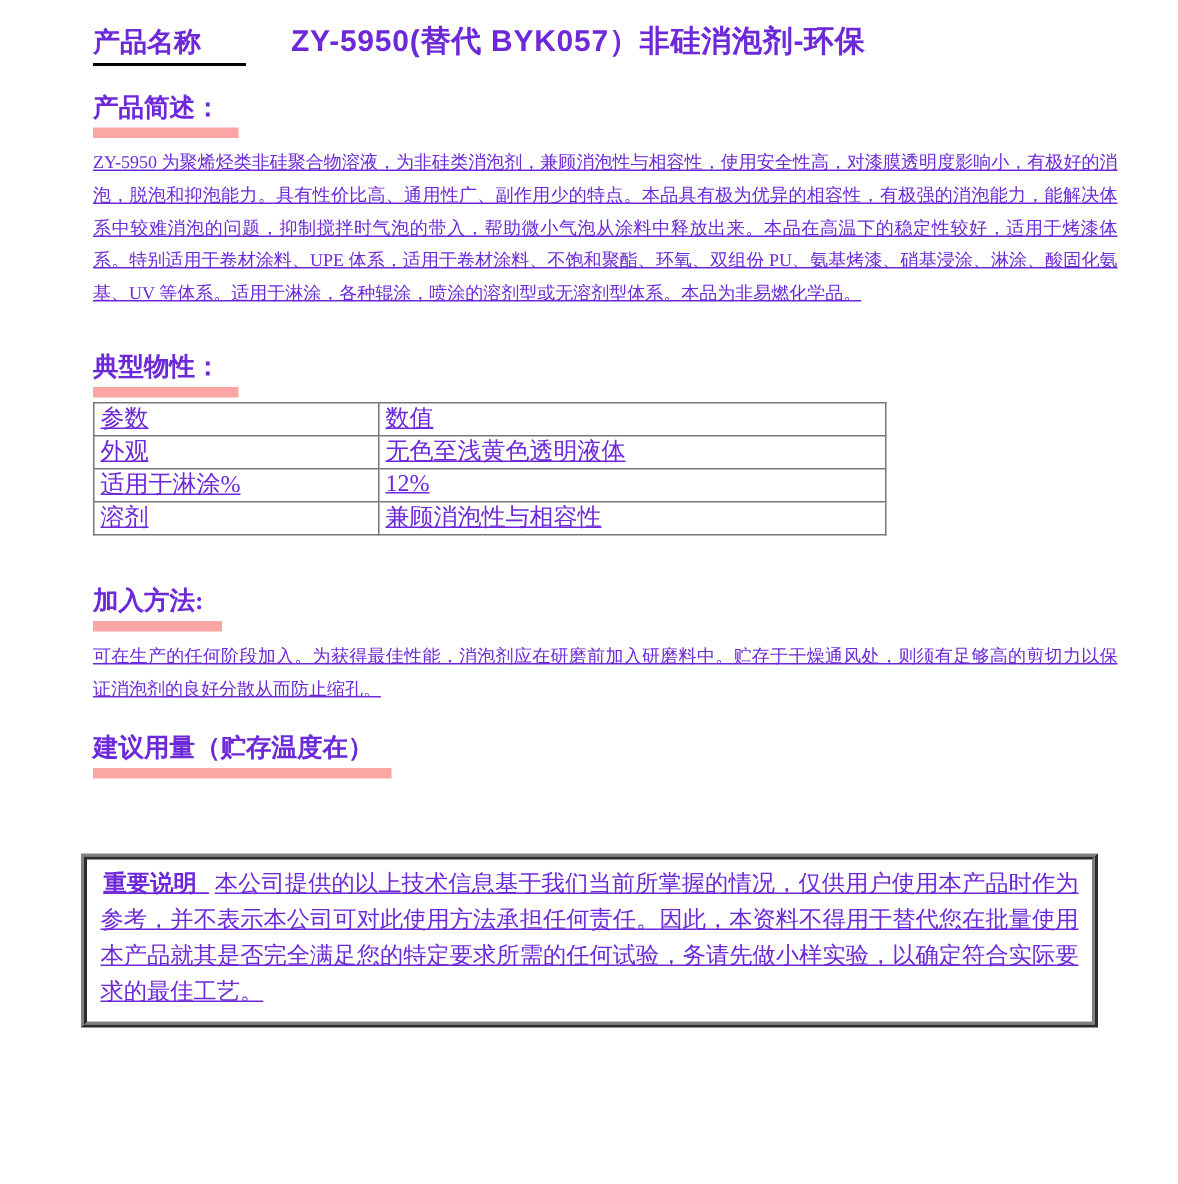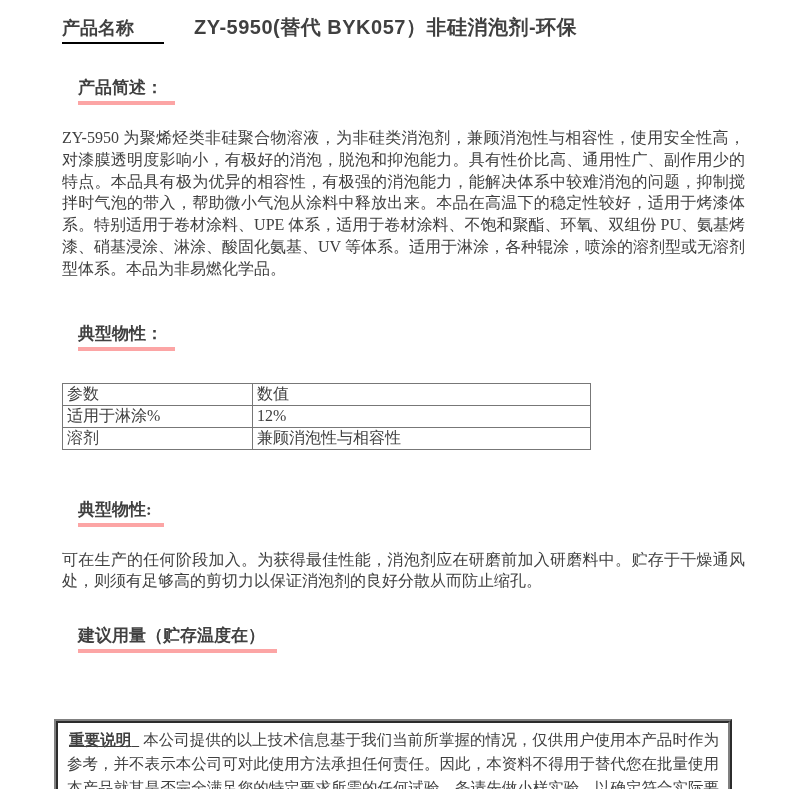--- a/index.html
+++ b/index.html
@@ -13,10 +13,11 @@
     height: 789px;
     background: #ffffff;
     font-family: "Liberation Serif", "DejaVu Serif", serif;
-    color: #404040;
+    color: #6d28d9;
     box-sizing: border-box;
     padding: 14px 40px 0 62px;
     overflow: hidden;
+    text-decoration: underline;
   }
   
   .title-row {

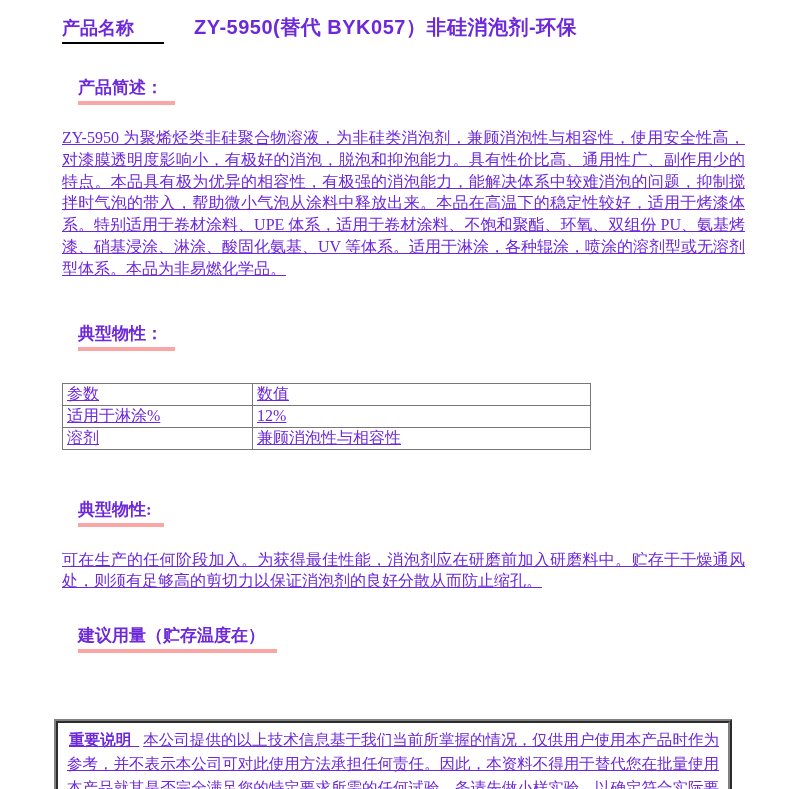--- a/index.html
+++ b/index.html
@@ -45,10 +45,10 @@
     display: inline-block;
     font-size: 17px;
     font-weight: bold;
-    border-bottom: 4px solid #fca5a5;
+    border-bottom: 7px solid #fca5a5;
     padding-right: 12px;
     padding-bottom: 2px;
-    margin: 16px;
+    margin: 0;
   }
   .sec {
     margin: 0;

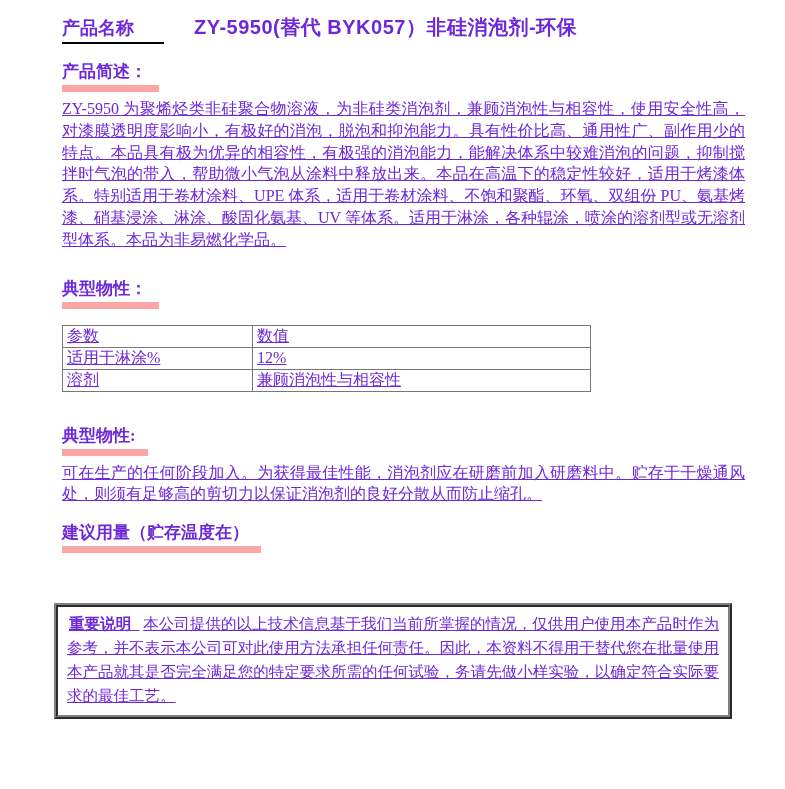--- a/index.html
+++ b/index.html
@@ -54,7 +54,7 @@
     margin: 0;
   }
   .body-text {
-    font-size: 16px;
+    font-size: 12px;
     line-height: 21.8px;
     margin: 6px 0 0 0;
     text-align: justify;

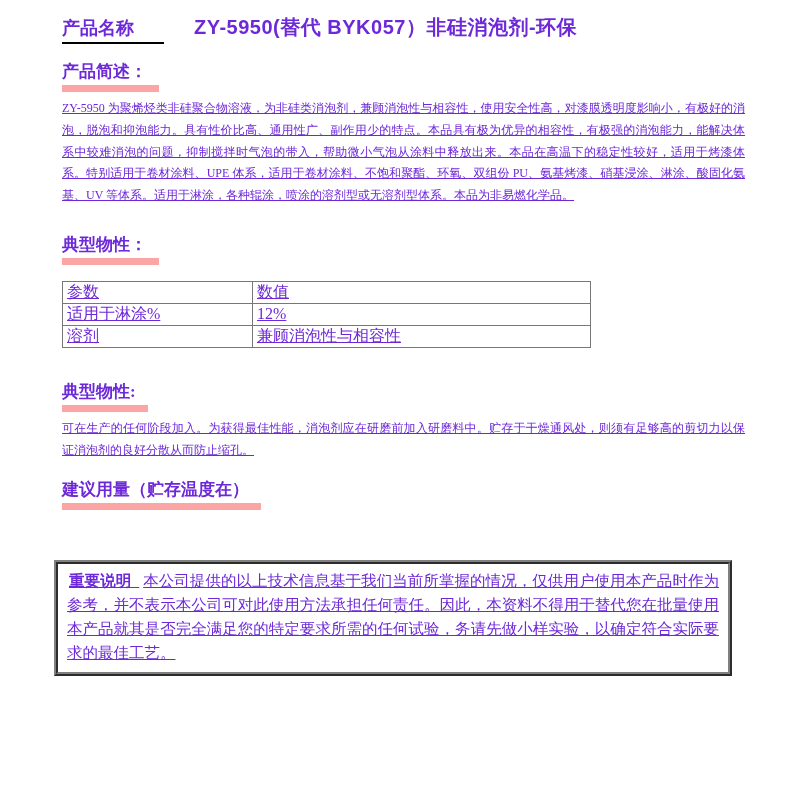--- a/index.html
+++ b/index.html
@@ -65,7 +65,7 @@
   
   .props-table {
     border-collapse: collapse;
-    margin-top: 16px;
+    margin-top: 3px;
     table-layout: fixed;
     width: 528px;
   }

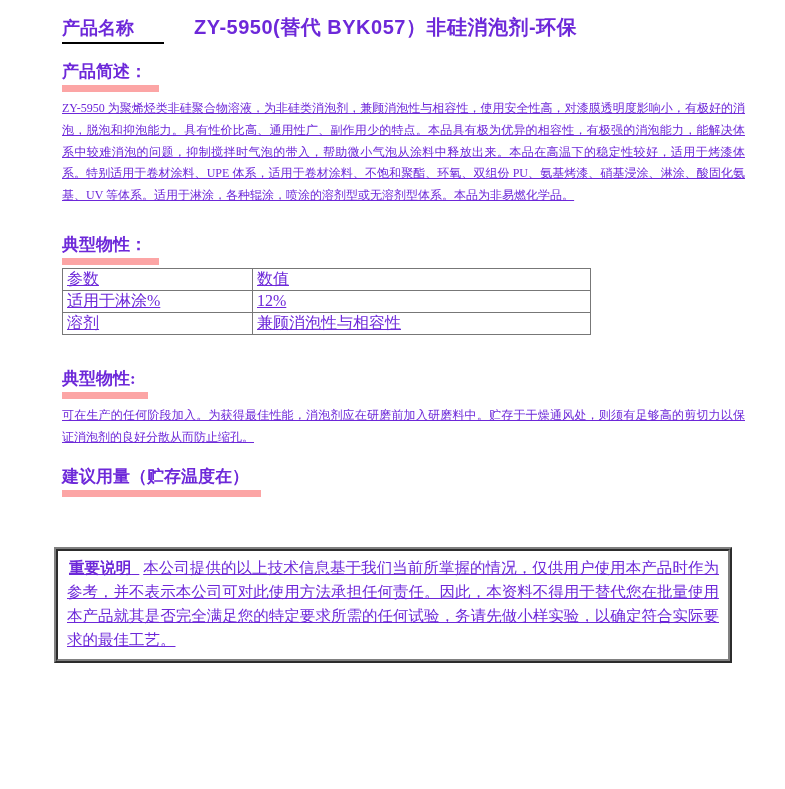--- a/index.html
+++ b/index.html
@@ -126,6 +126,10 @@
           <td>数值</td>
         </tr>
         <tr>
+          <td>外观</td>
+          <td>无色至浅黄色透明液体</td>
+        </tr>
+        <tr>
           <td>适用于淋涂%</td>
           <td>12%</td>
         </tr>

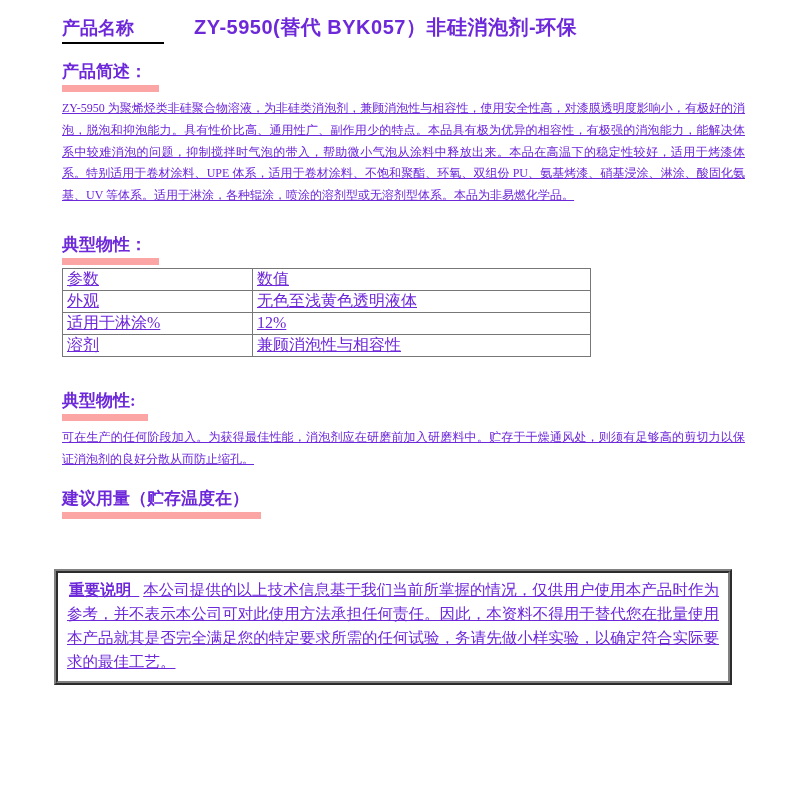--- a/index.html
+++ b/index.html
@@ -142,7 +142,7 @@
   </div>
 
   <div class="sec gap-lg">
-    <h2 class="sec-heading">典型物性:</h2>
+    <h2 class="sec-heading">加入方法:</h2>
     <p class="body-text">可在生产的任何阶段加入。为获得最佳性能，消泡剂应在研磨前加入研磨料中。贮存于干燥通风处，则须有足够高的剪切力以保证消泡剂的良好分散从而防止缩孔。</p>
   </div>
 

